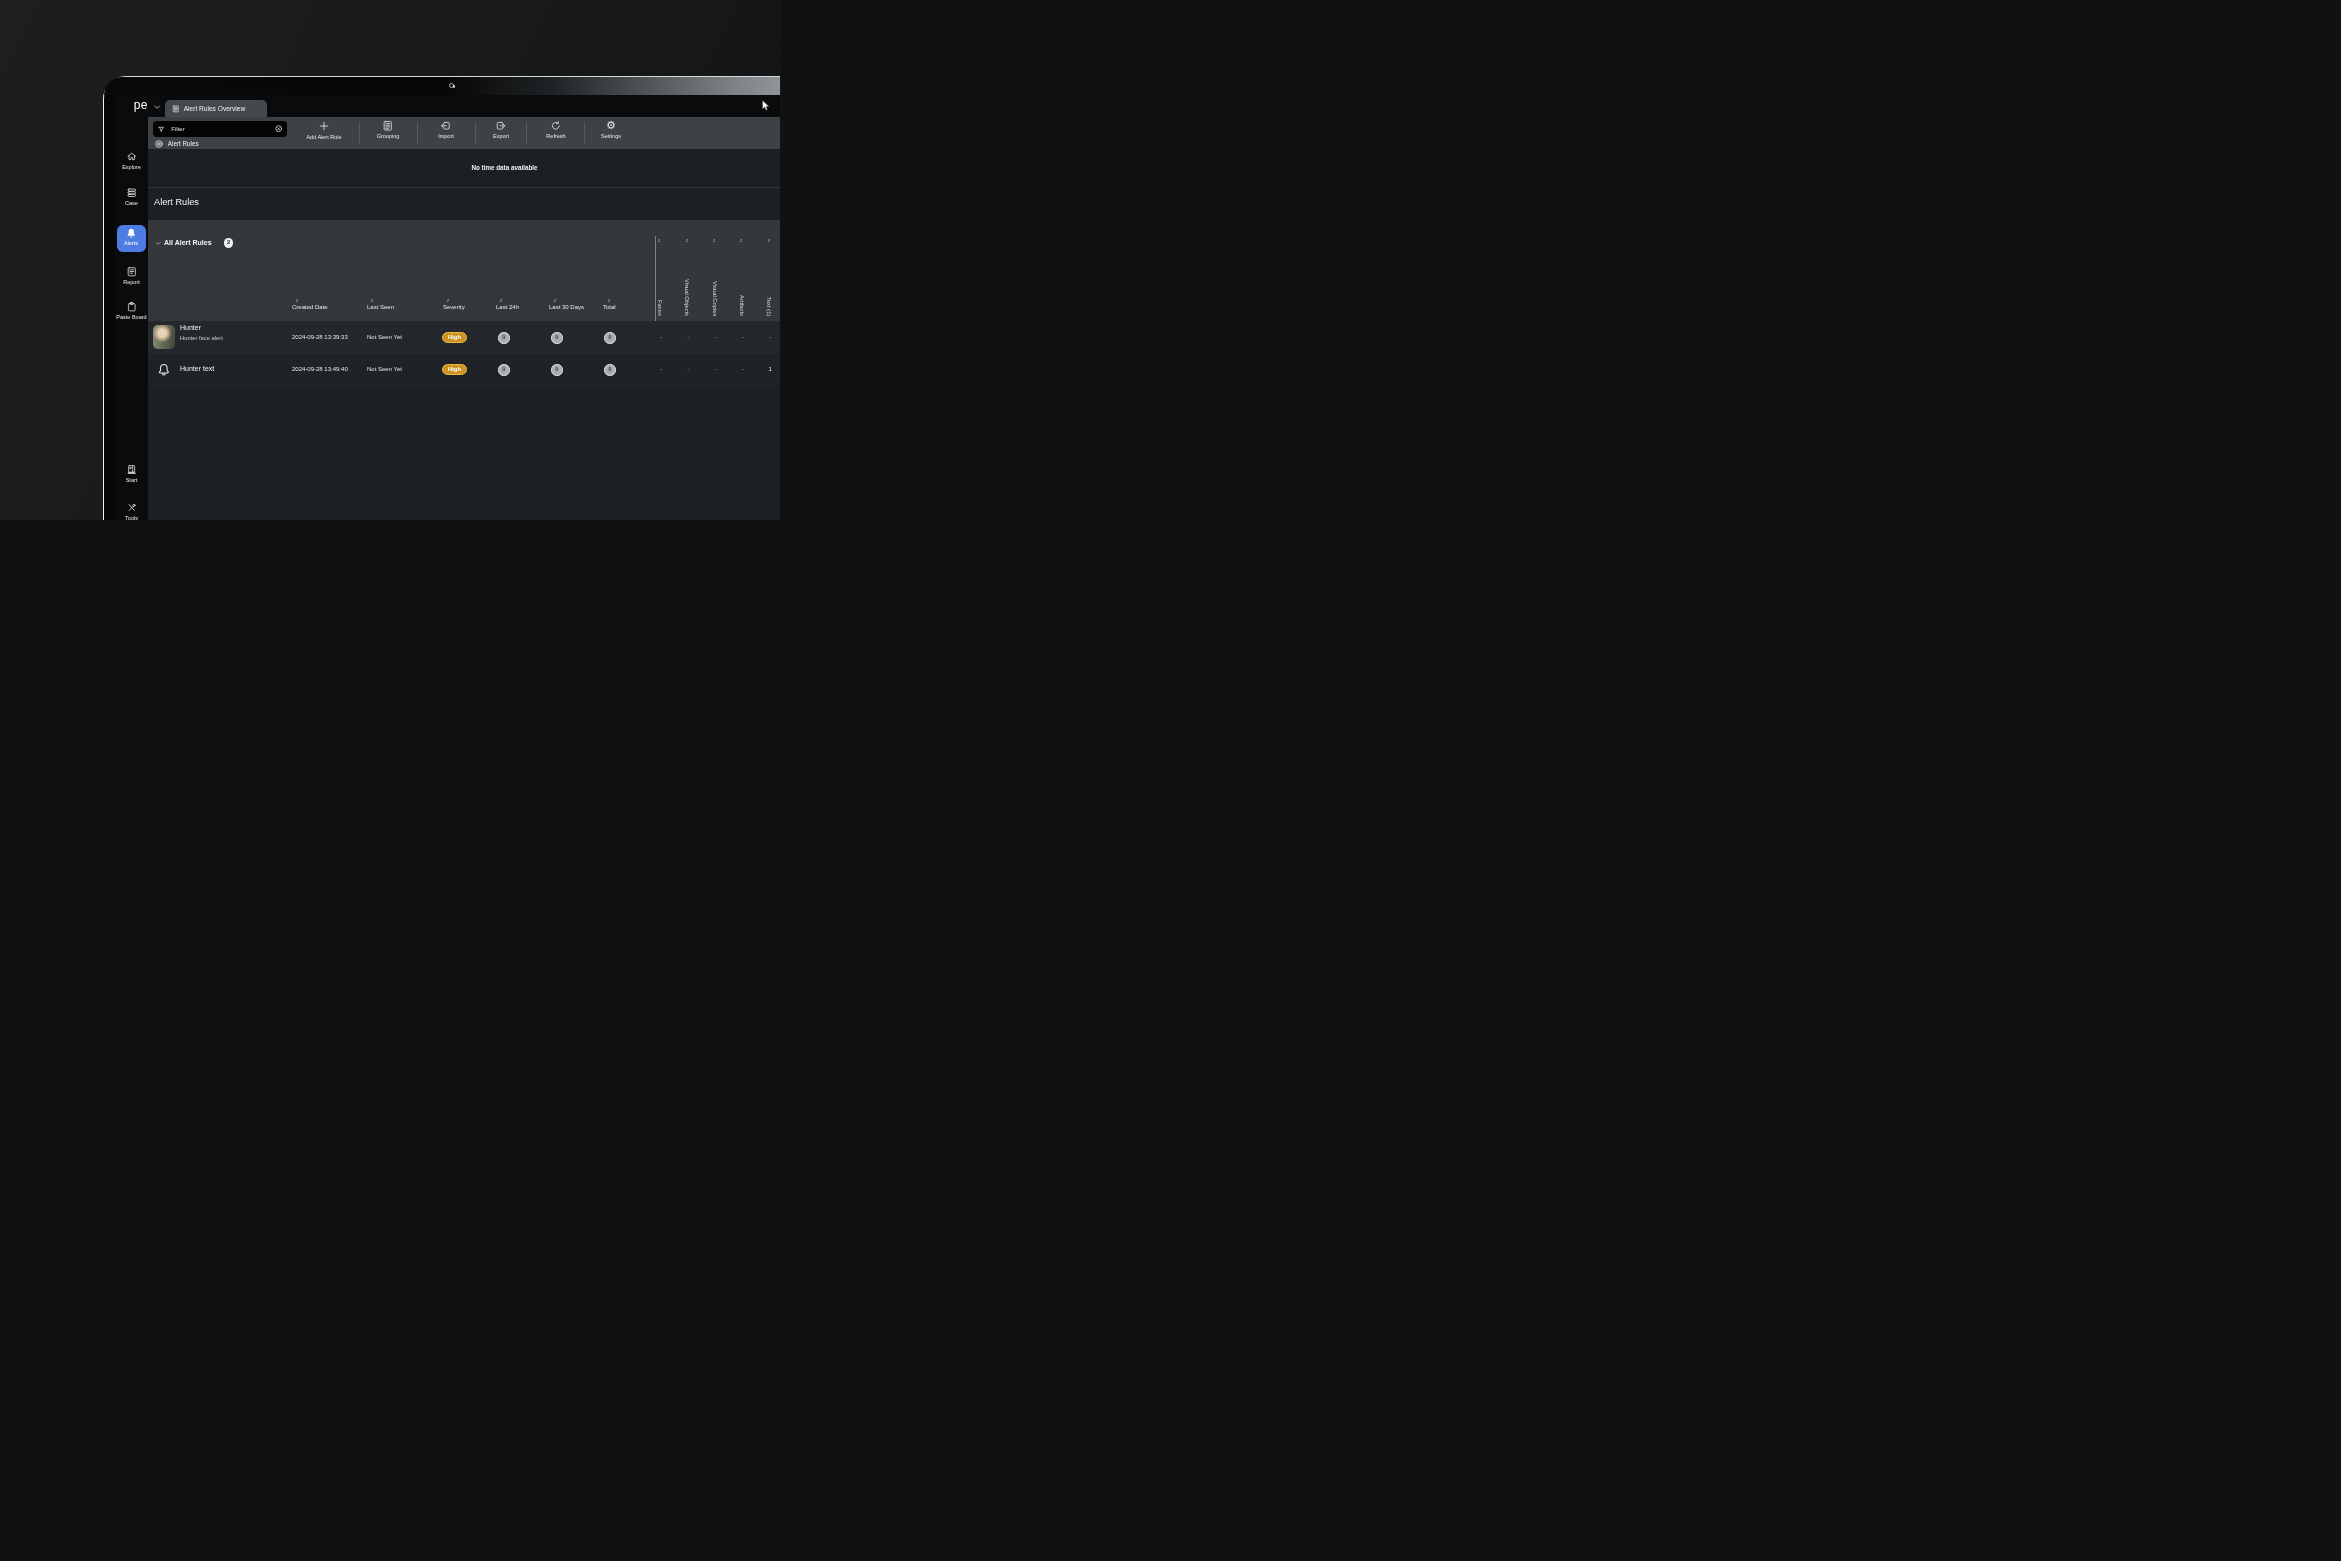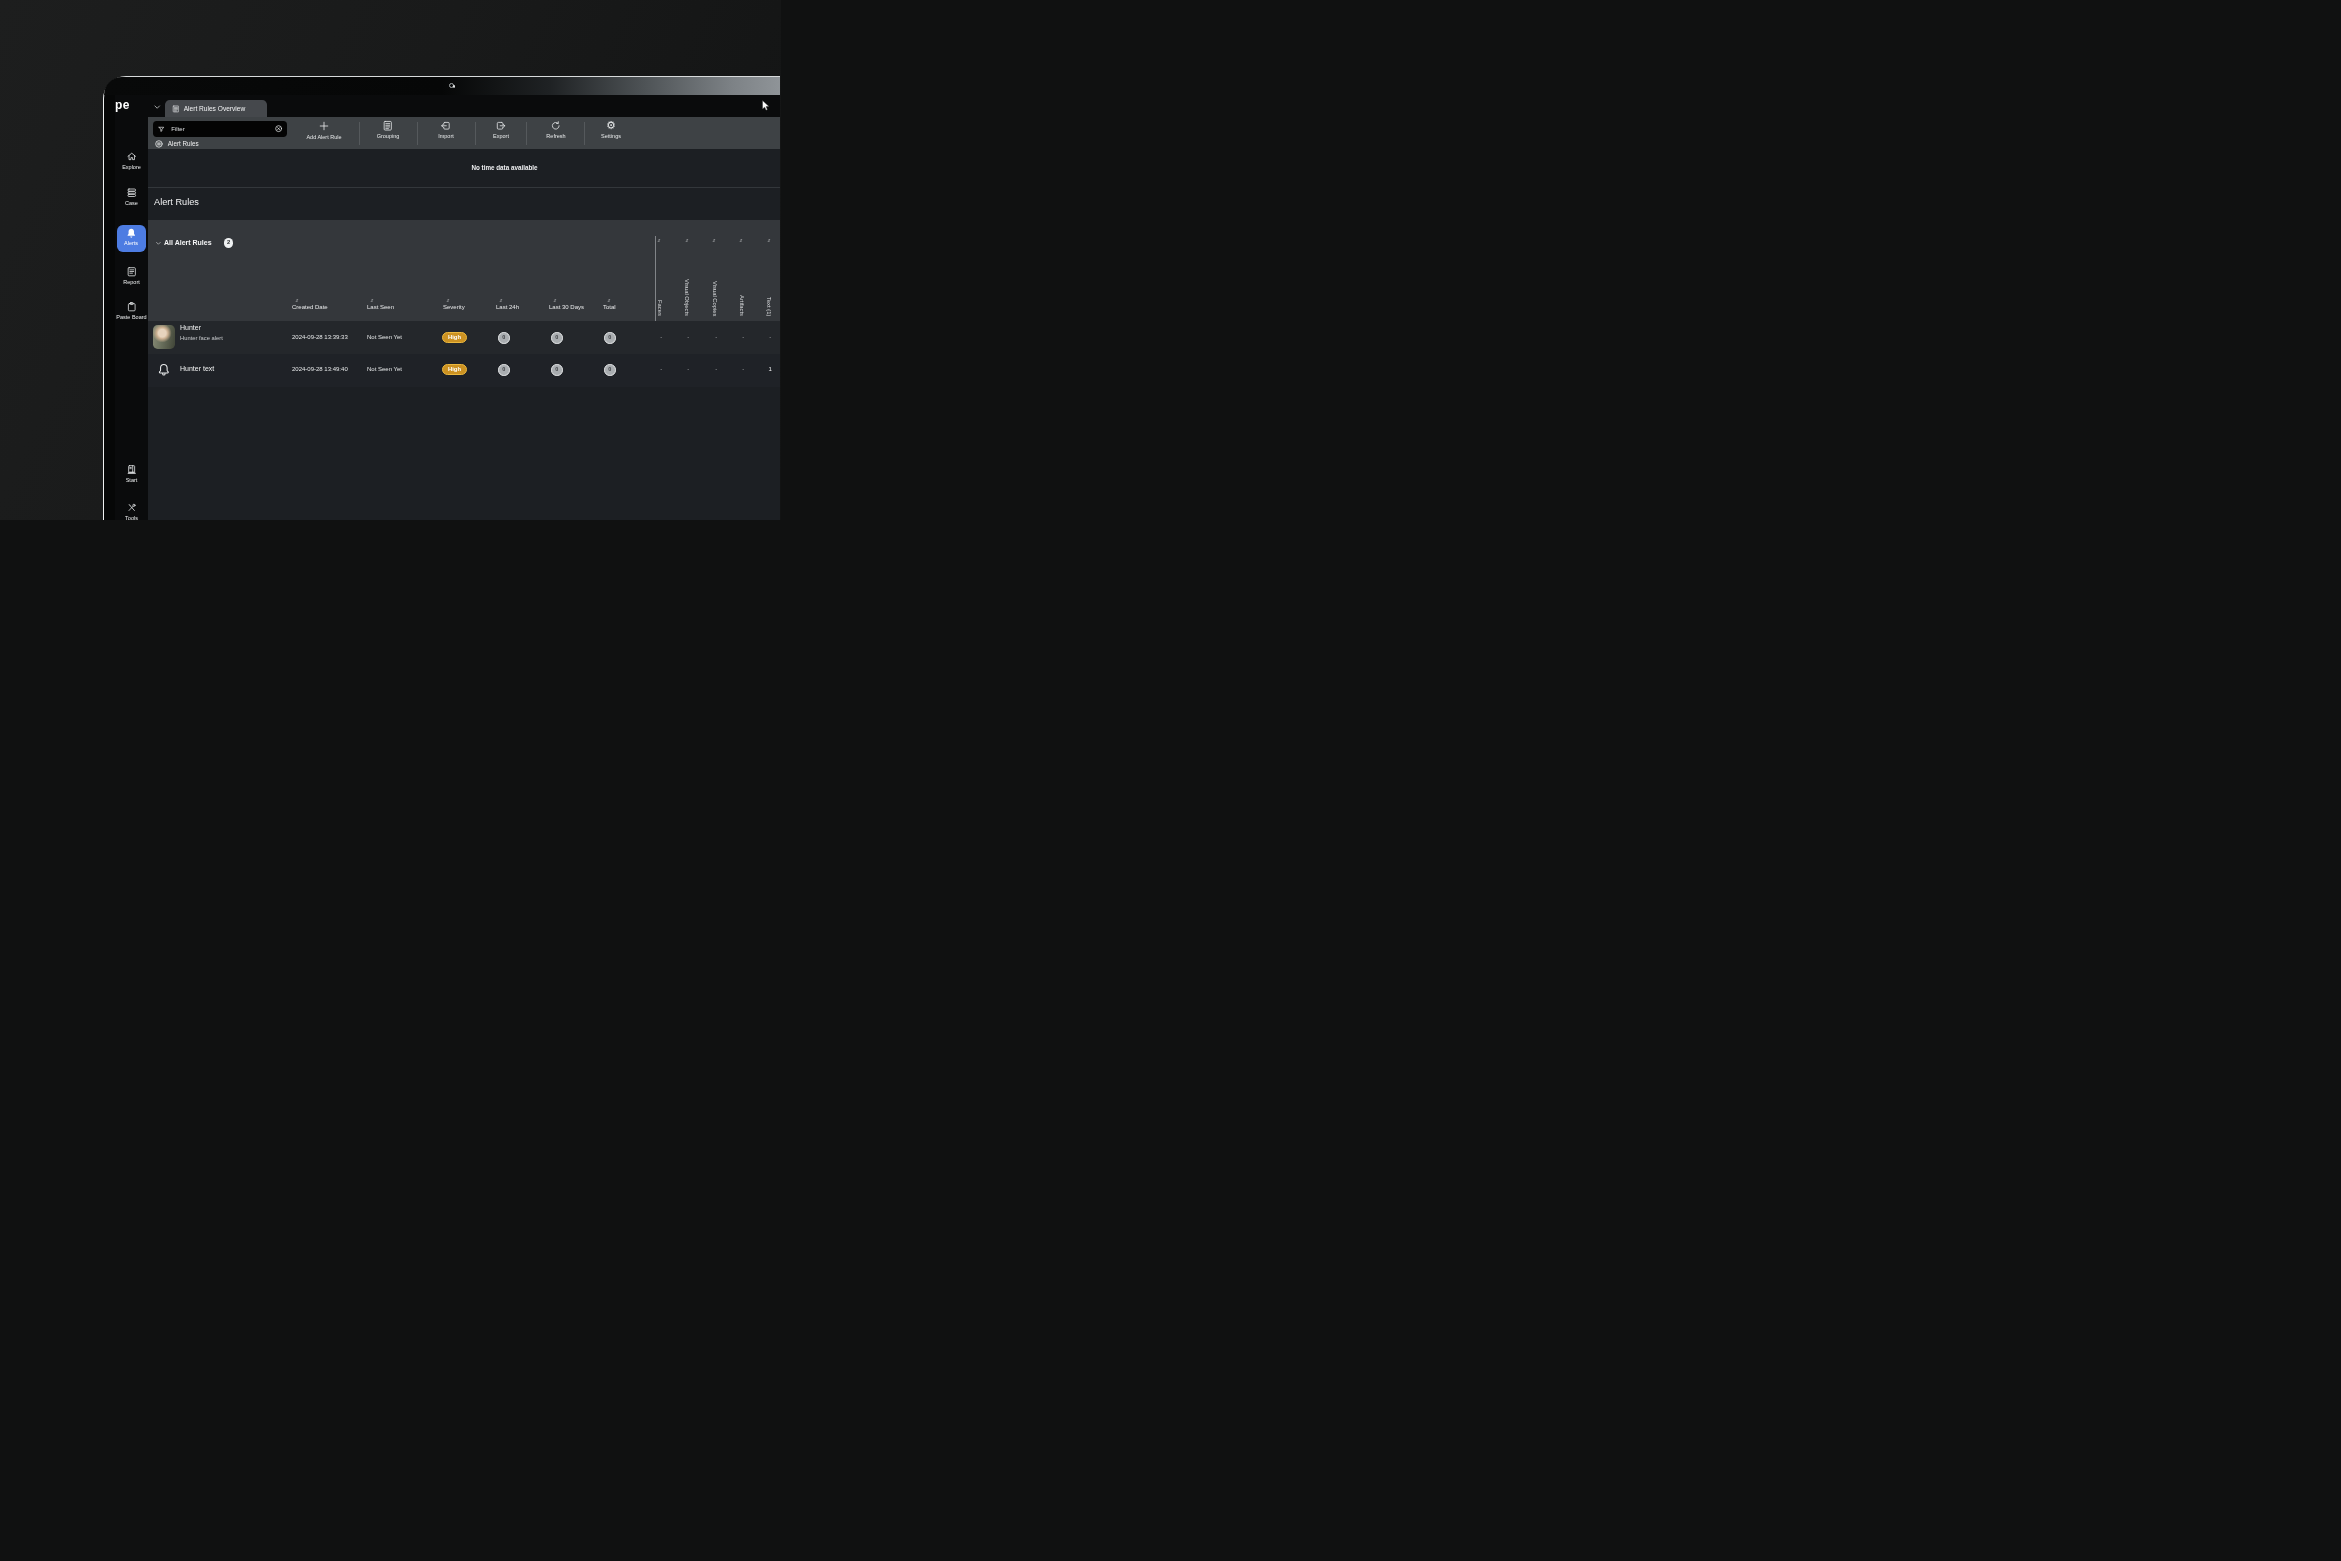--- a/index.html
+++ b/index.html
@@ -19,7 +19,7 @@
   .screen{position:absolute;left:11px;top:18.4px;right:0;bottom:0;background:#0b0c0d;overflow:hidden;}
   
   .sidebar{position:absolute;left:0;top:0;width:33px;height:100%;background:#0a0b0c;}
-  .logo{position:absolute;left:0;top:3.1px;width:33px;text-align:left;color:#fff;font-size:12px;font-weight:bold;letter-spacing:0.5px;}
+  .logo{position:absolute;left:0;top:3.1px;width:33px;text-align:right;color:#fff;font-size:12px;font-weight:normal;letter-spacing:0.5px;}
   .side-item{position:absolute;width:33px;text-align:center;color:#eceeef;cursor:pointer;}
   .side-item .lbl{font-size:5.5px;margin-top:1px;line-height:6.3px;}
   .side-item svg{display:block;margin:0 auto;}

